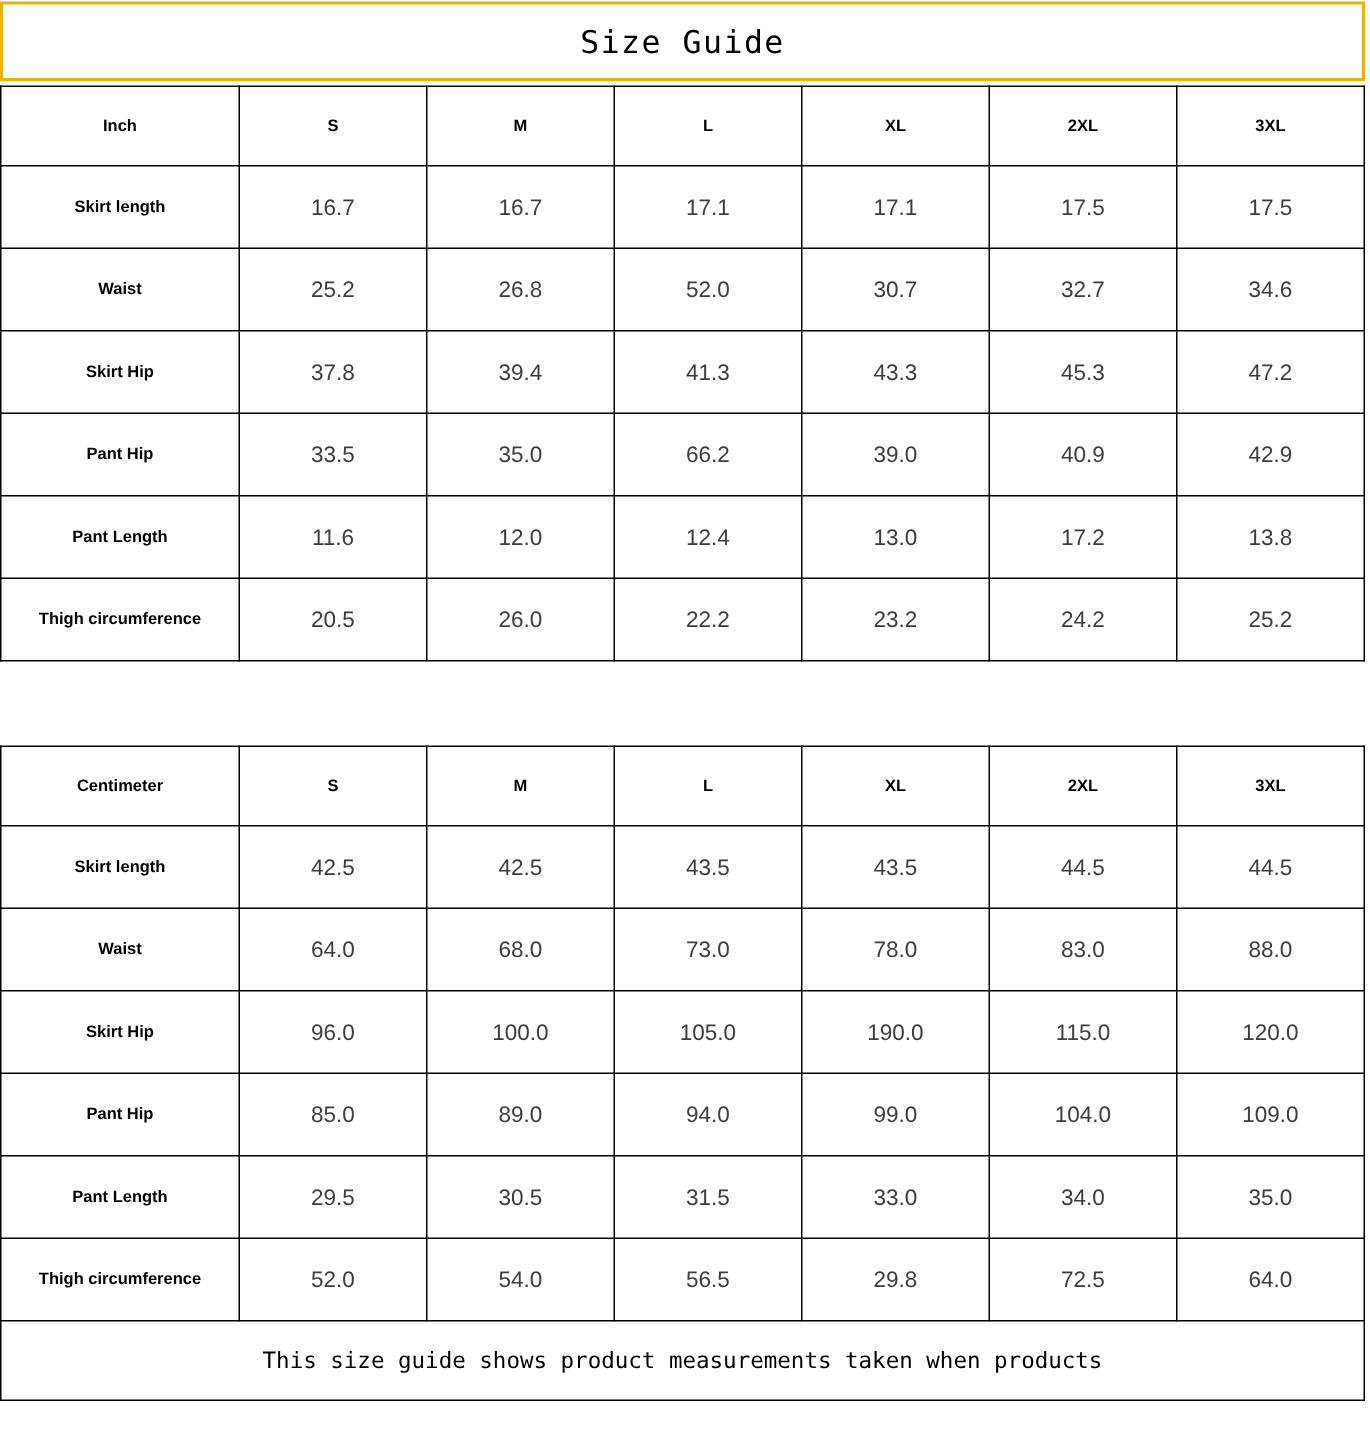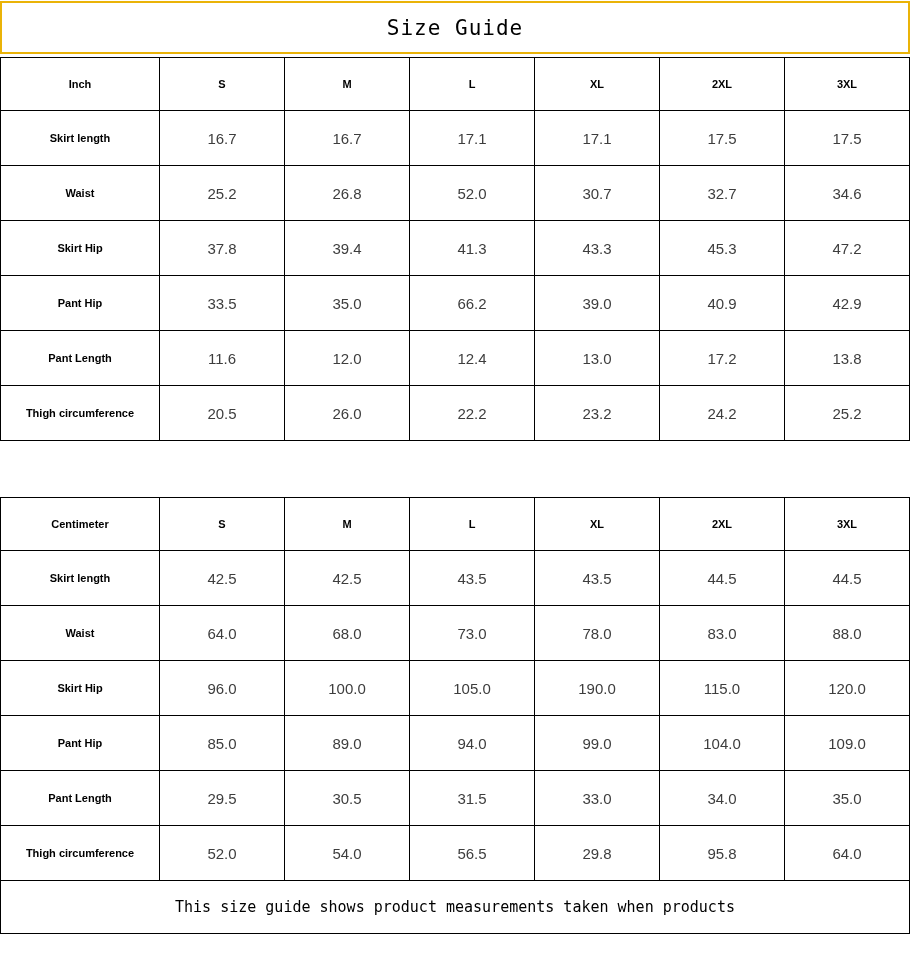--- a/index.html
+++ b/index.html
@@ -238,7 +238,7 @@
           <td>54.0</td>
           <td>56.5</td>
           <td>29.8</td>
-          <td>95.8</td>
+          <td>72.5</td>
           <td>64.0</td>
         </tr>
       </tbody>

